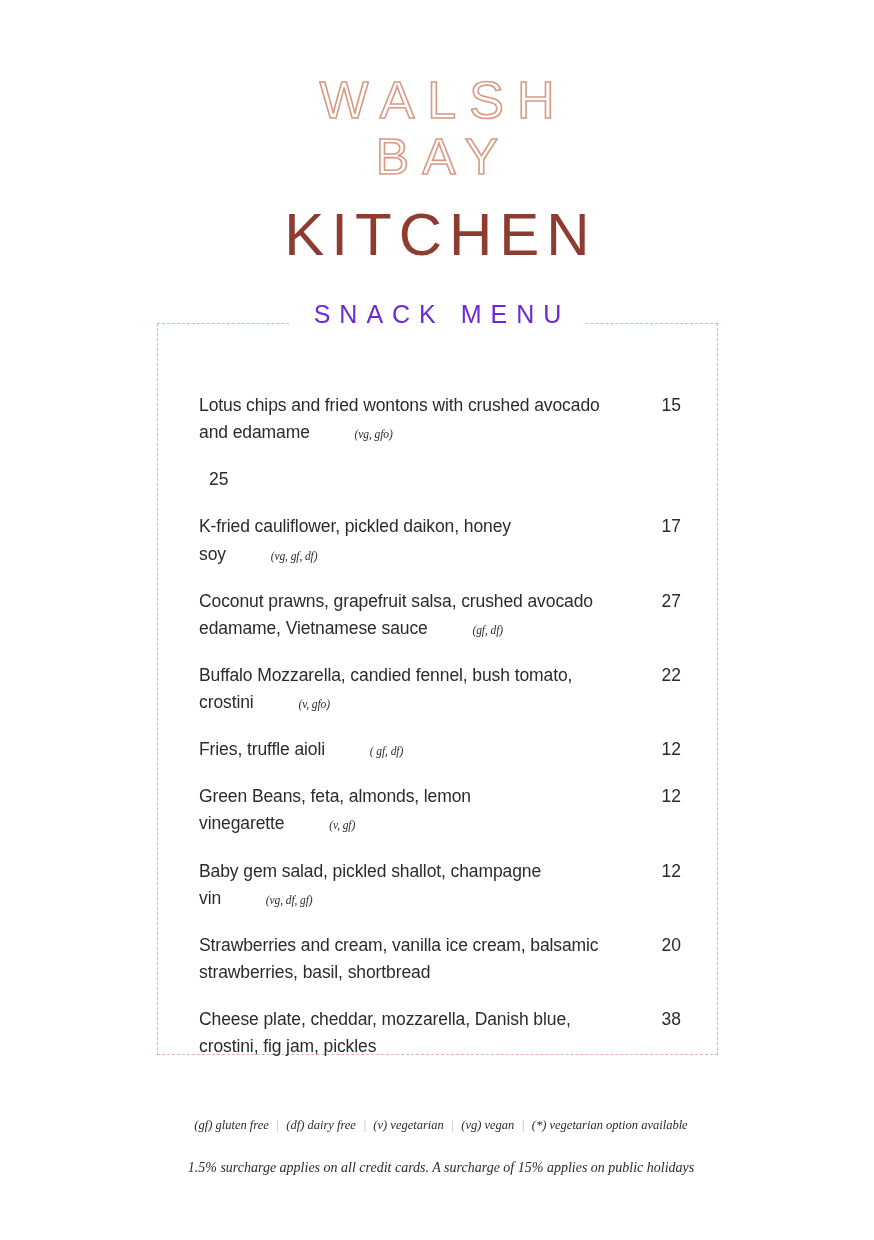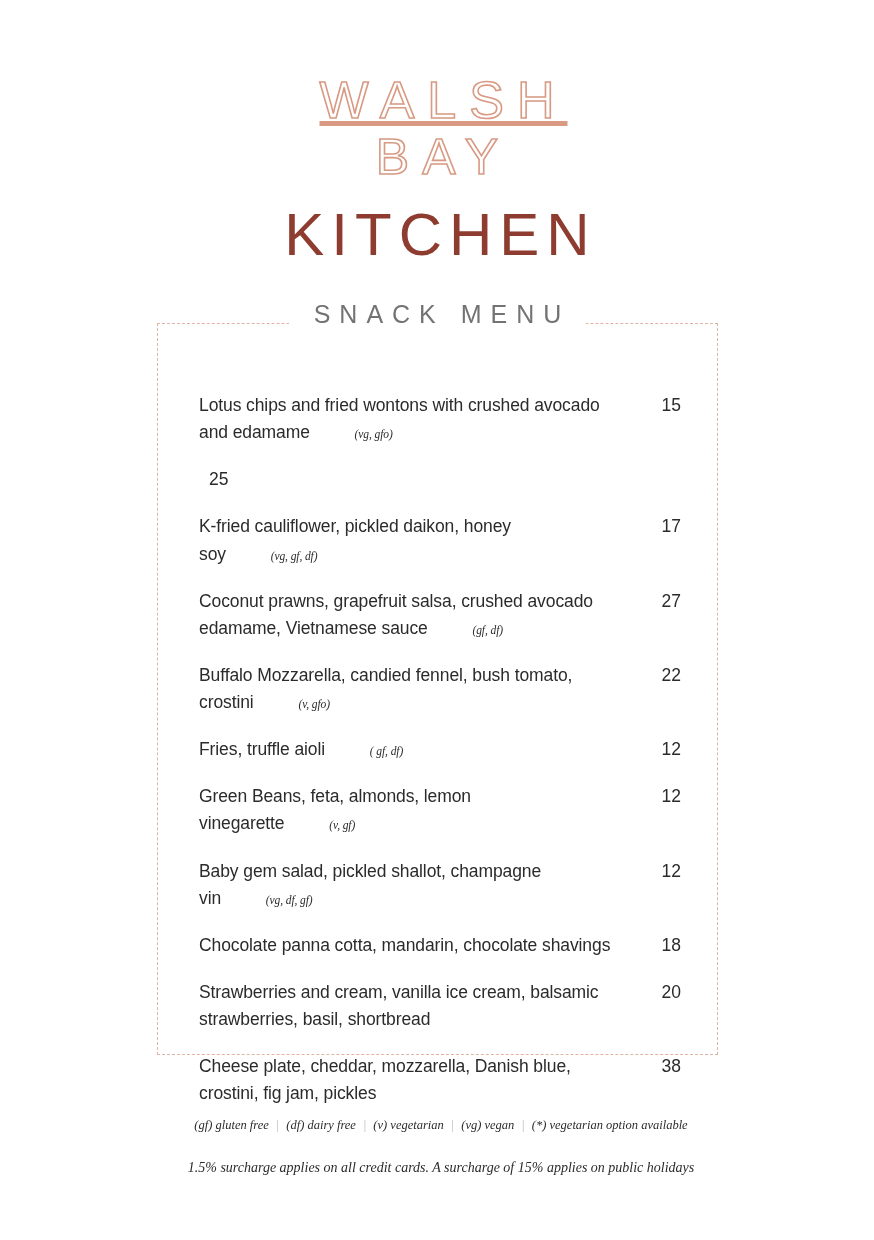--- a/index.html
+++ b/index.html
@@ -34,7 +34,6 @@
     text-shadow: none;
     line-height: 1.08;
     padding-left: 13px;
-    text-decoration: underline;
   }
   .logo-bay {
     font-family: "Liberation Sans", sans-serif;

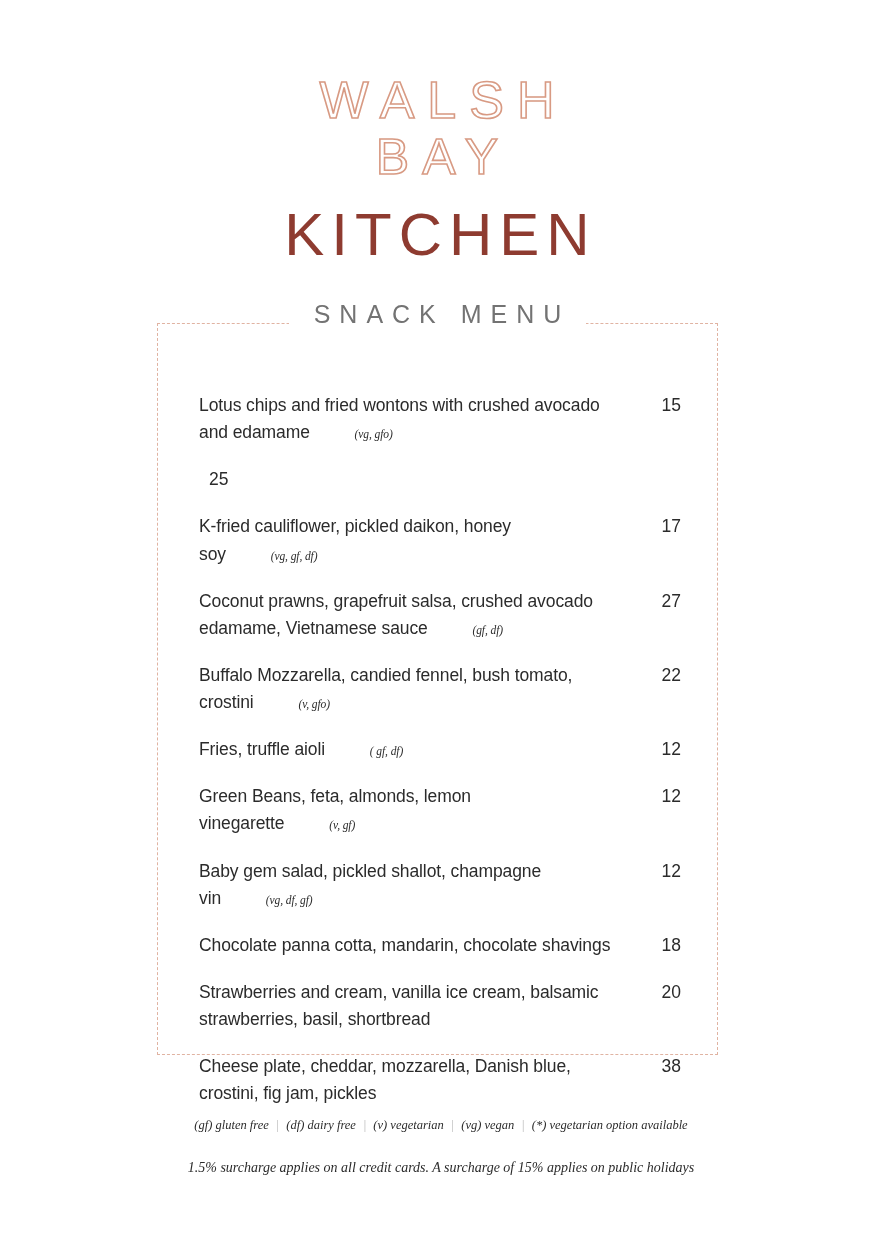--- a/index.html
+++ b/index.html
@@ -79,7 +79,7 @@
     padding: 0 16px;
     font-size: 25px;
     letter-spacing: 9px;
-    color: #737373;
+    color: #6d28d9;
     font-family: "Liberation Sans", sans-serif;
     padding-left: 25px;
   }

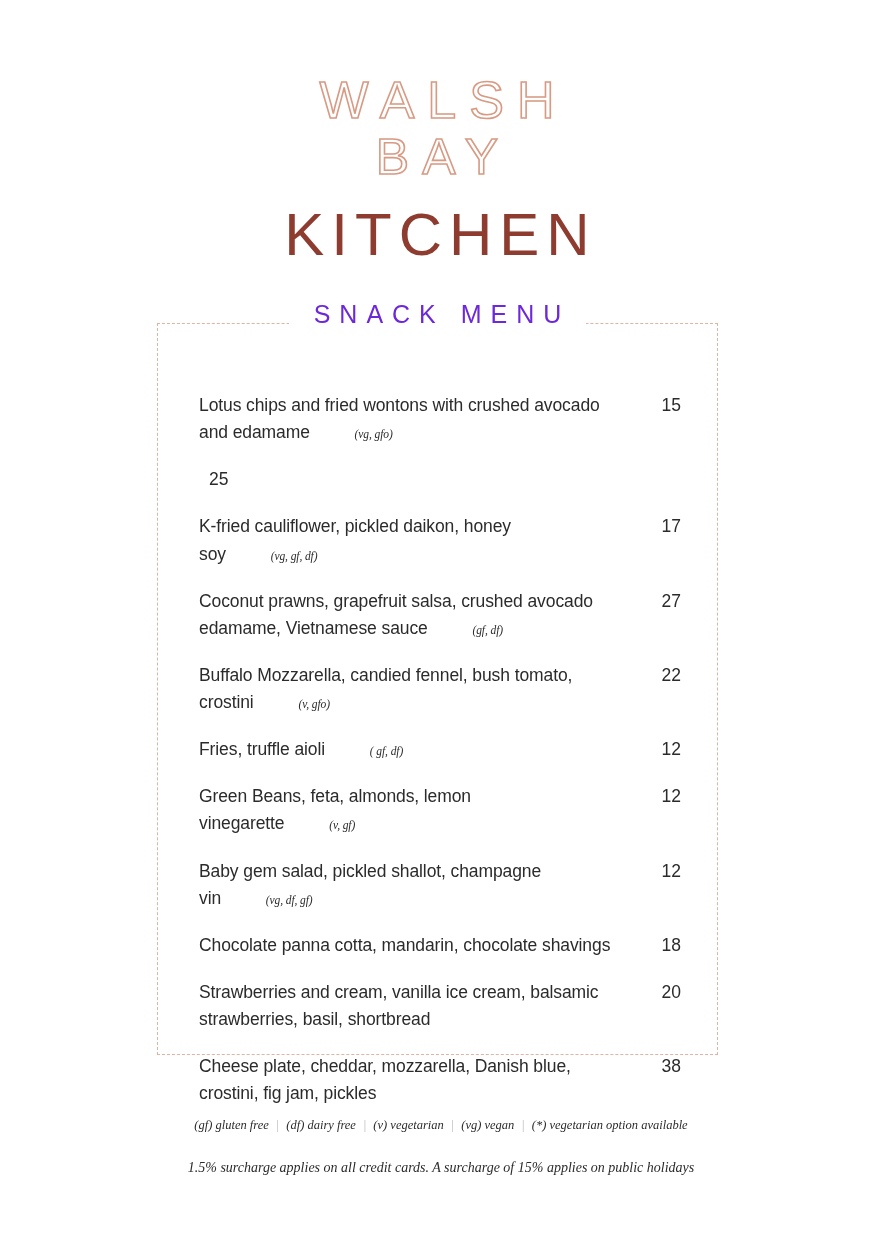--- a/index.html
+++ b/index.html
@@ -191,10 +191,6 @@
       <div class="item-price">12</div>
     </div>
     <div class="item">
-      <div class="item-name">Chocolate panna cotta, mandarin, chocolate shavings</div>
-      <div class="item-price">18</div>
-    </div>
-    <div class="item">
       <div class="item-name">Strawberries and cream, vanilla ice cream, balsamic strawberries, basil, shortbread</div>
       <div class="item-price">20</div>
     </div>

